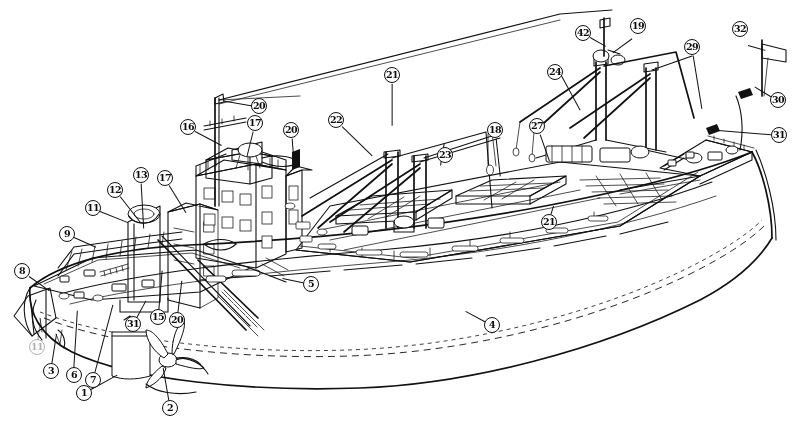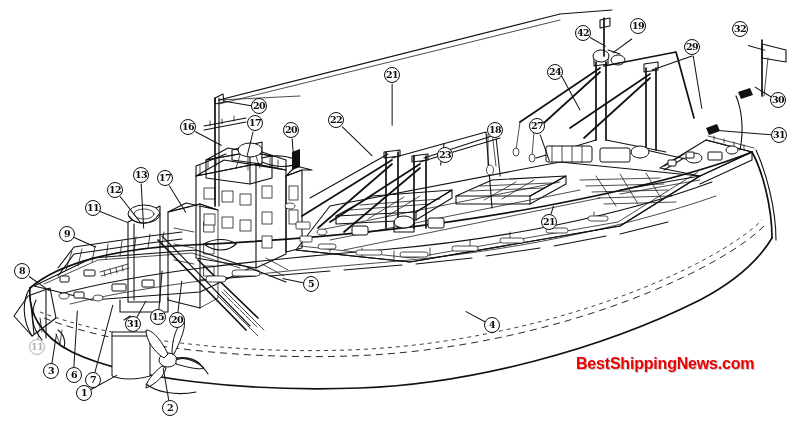--- a/index.html
+++ b/index.html
@@ -520,7 +520,6 @@
       <div class="callout faint" style="left: 29px; top: 339px;">11</div>
     </div>
 
-  <div id="watermark">BestShippingNews.com</div>
 
 </div>
 

